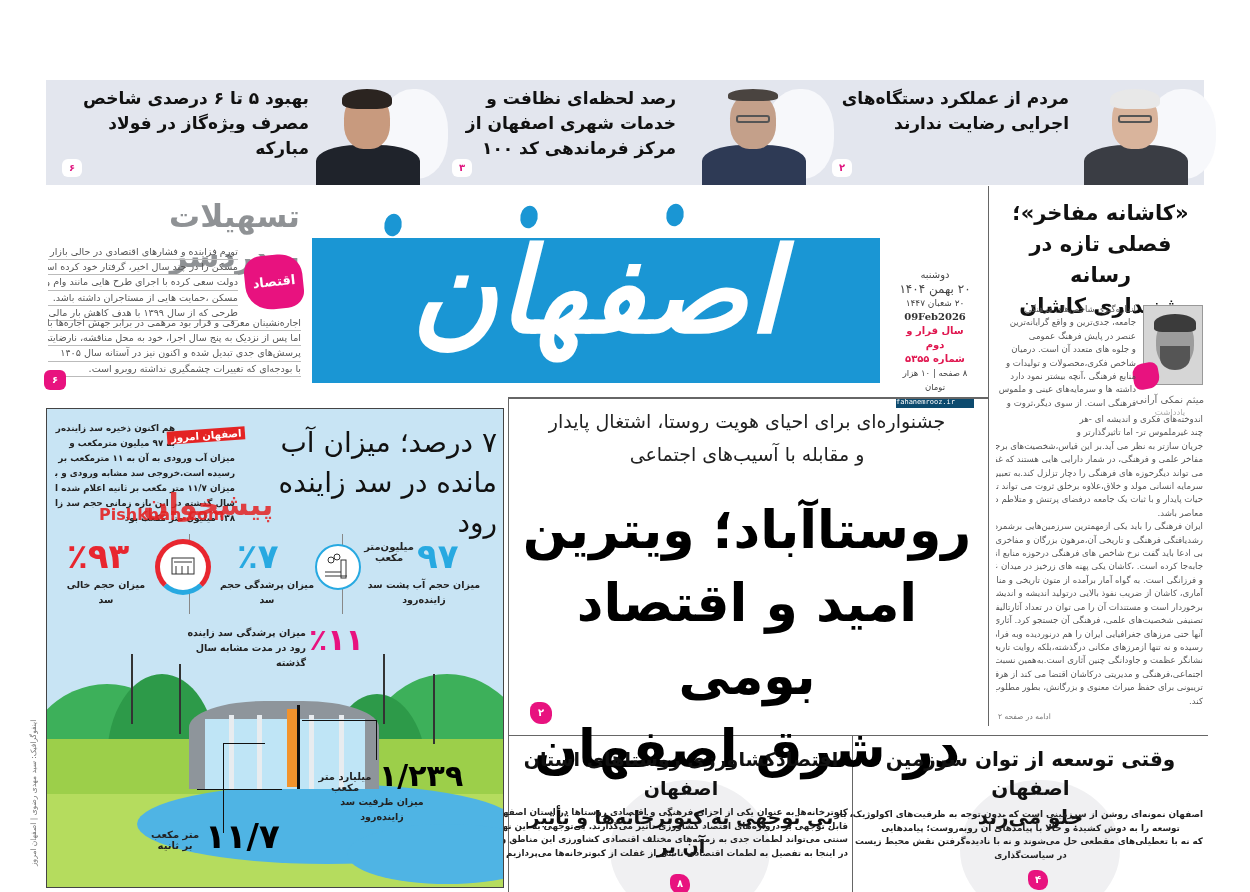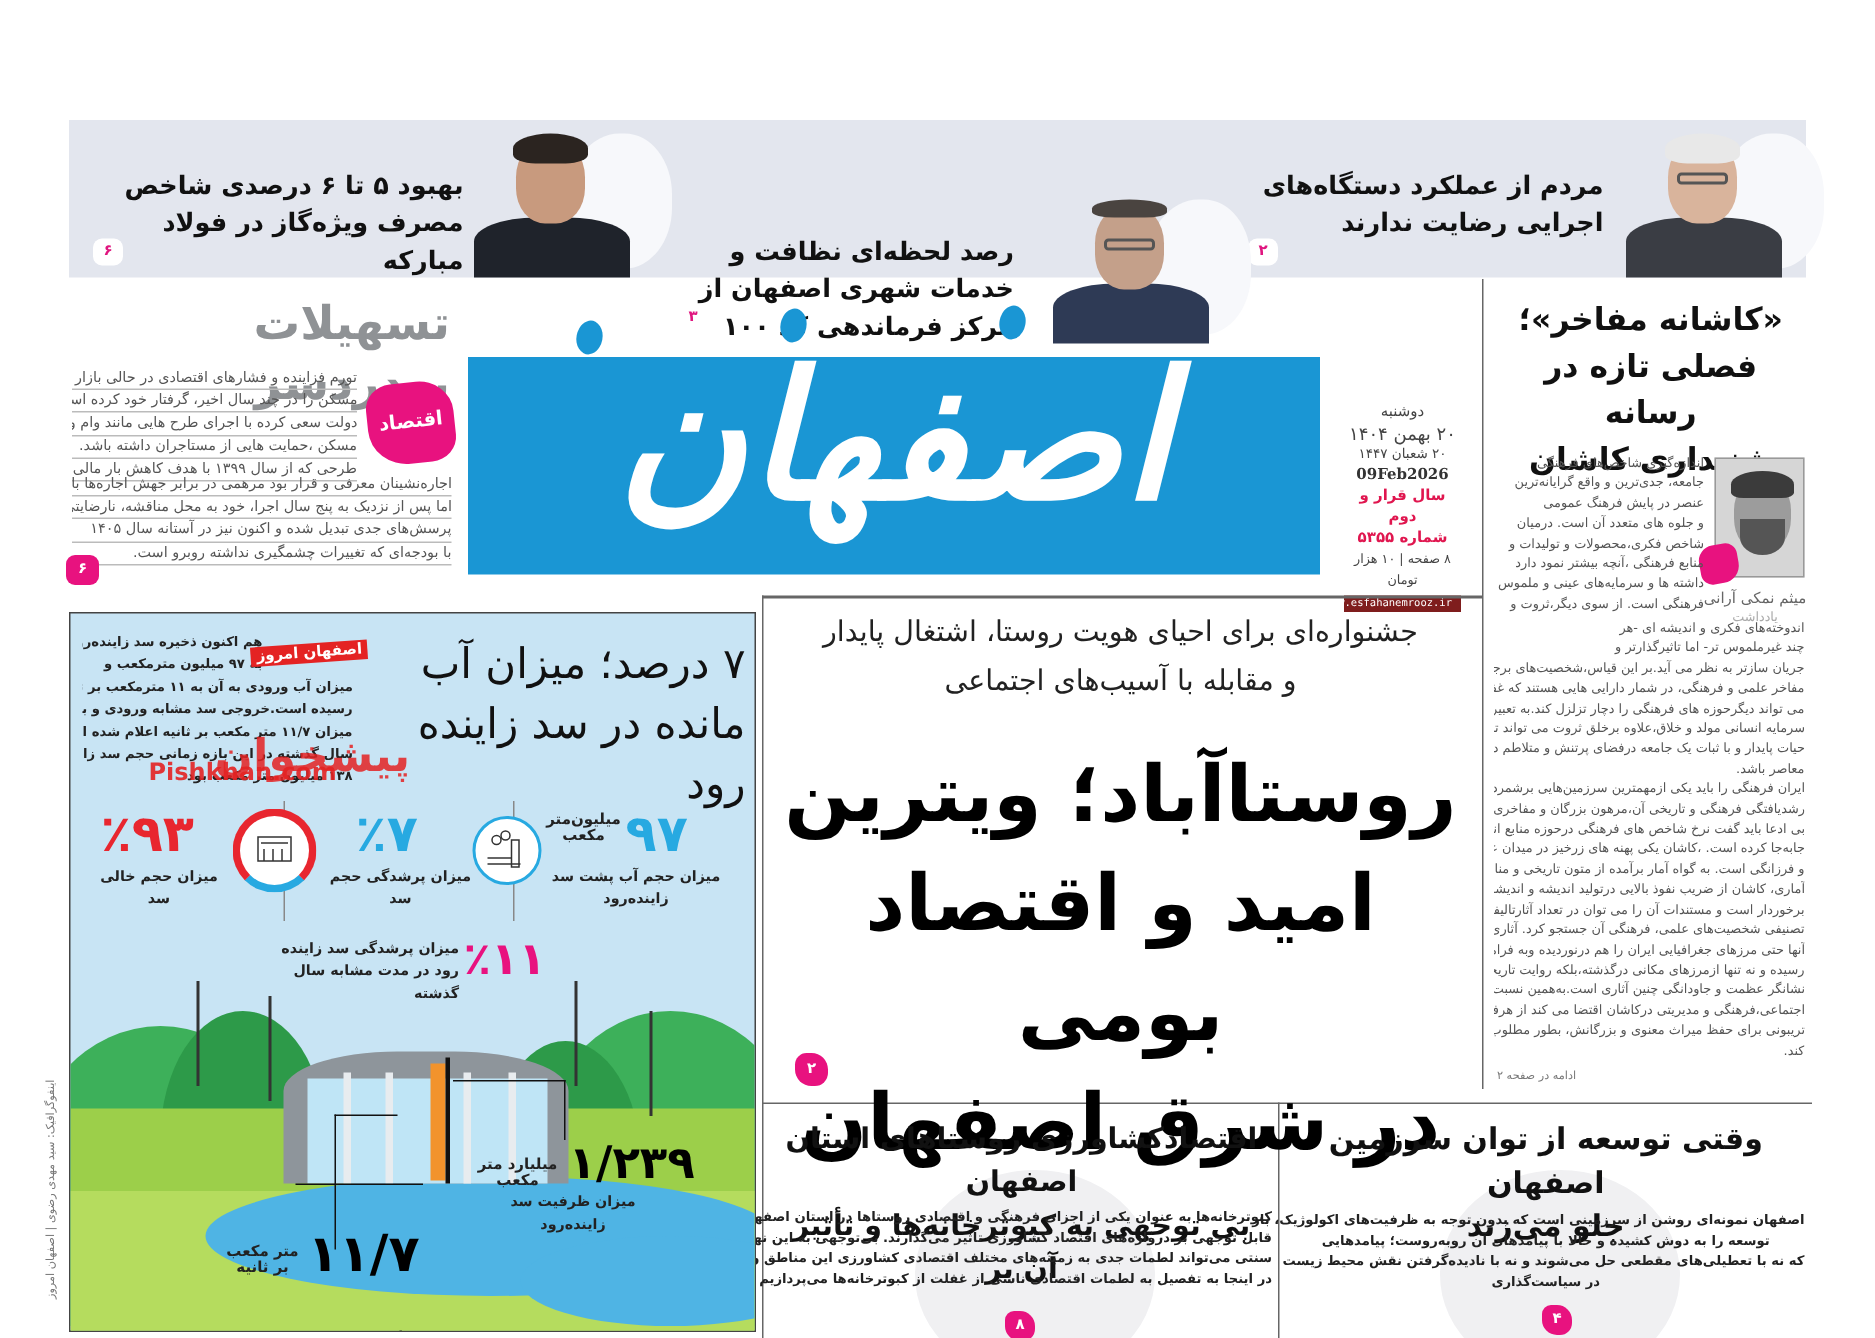--- a/index.html
+++ b/index.html
@@ -15,7 +15,7 @@
   .teaser .photo .hair { position: absolute; left: 30px; top: 4px; width: 50px; height: 20px; border-radius: 50% 50% 30% 30%; }
   .teaser .photo .suit { position: absolute; left: 4px; bottom: 0; width: 104px; height: 40px; border-radius: 40% 40% 0 0; }
   .teaser .photo .glasses { position: absolute; left: 38px; top: 30px; width: 34px; height: 8px; border: 2px solid #555; border-radius: 3px; }
-  .teaser .title { position: absolute; top: 32px; font-family: "DejaVu Sans", sans-serif; font-weight: bold; font-size: 17px; line-height: 25px; color: #111; }
+  .teaser .title { position: absolute; top: 6px; font-family: "DejaVu Sans", sans-serif; font-weight: bold; font-size: 17px; line-height: 25px; color: #111; }
   .teaser .pg { position: absolute; bottom: 8px; width: 20px; height: 18px; background: #fff; border-radius: 6px; color: #e0157f; font-size: 10px; font-weight: bold; text-align: center; line-height: 18px; }
 
   

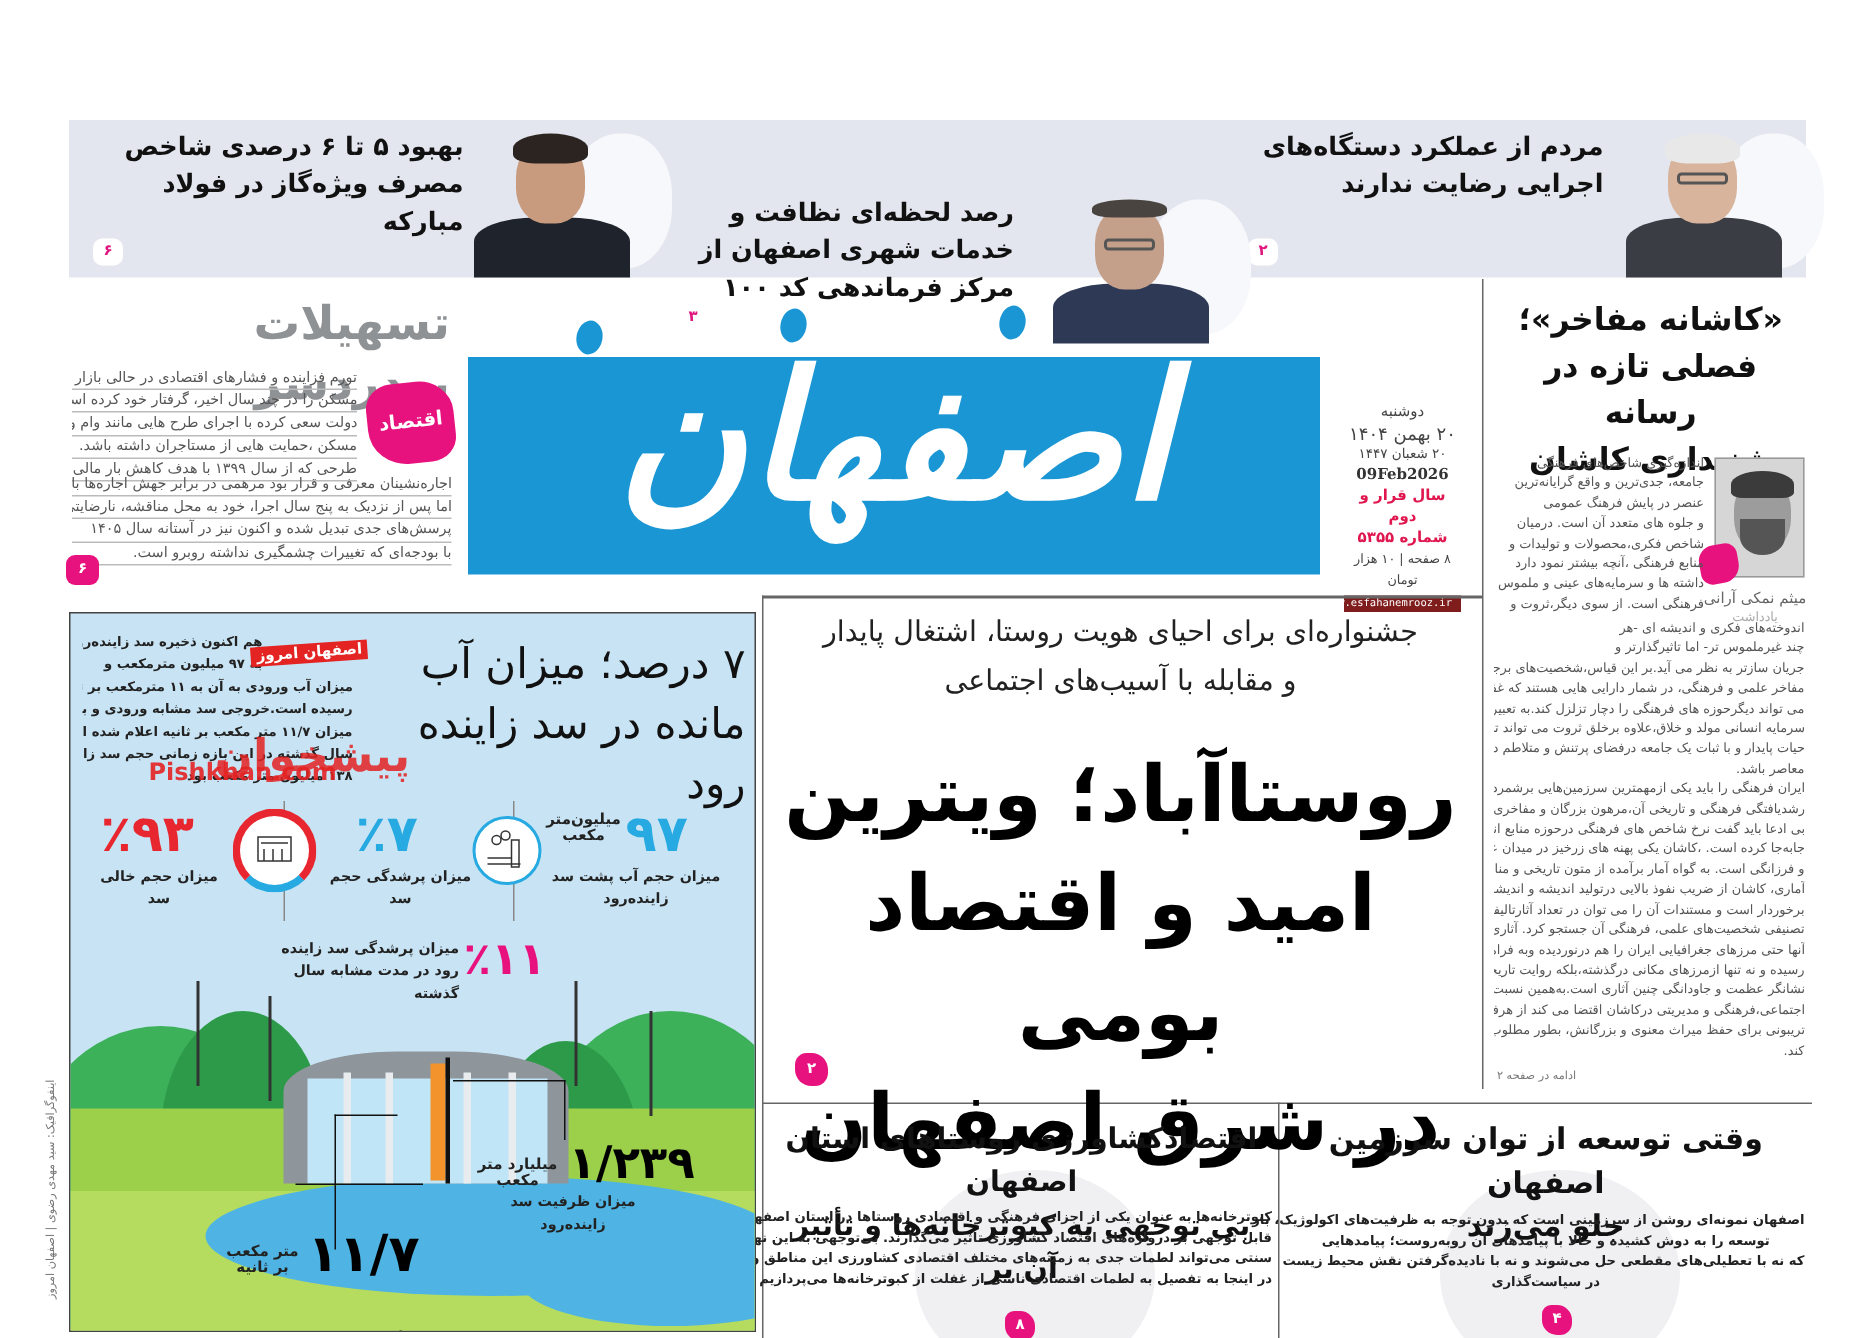--- a/index.html
+++ b/index.html
@@ -113,7 +113,7 @@
     <div class="pg" style="right:352px;">۲</div>
   </div>
 
-  <div class="teaser" style="right:380px; width:390px;margin-top:44px;">
+  <div class="teaser" style="right:380px; width:390px;">
     <div class="photo" style="right:8px;">
       <div class="blob"></div>
       <div class="suit" style="background:#2e3a55;"></div>

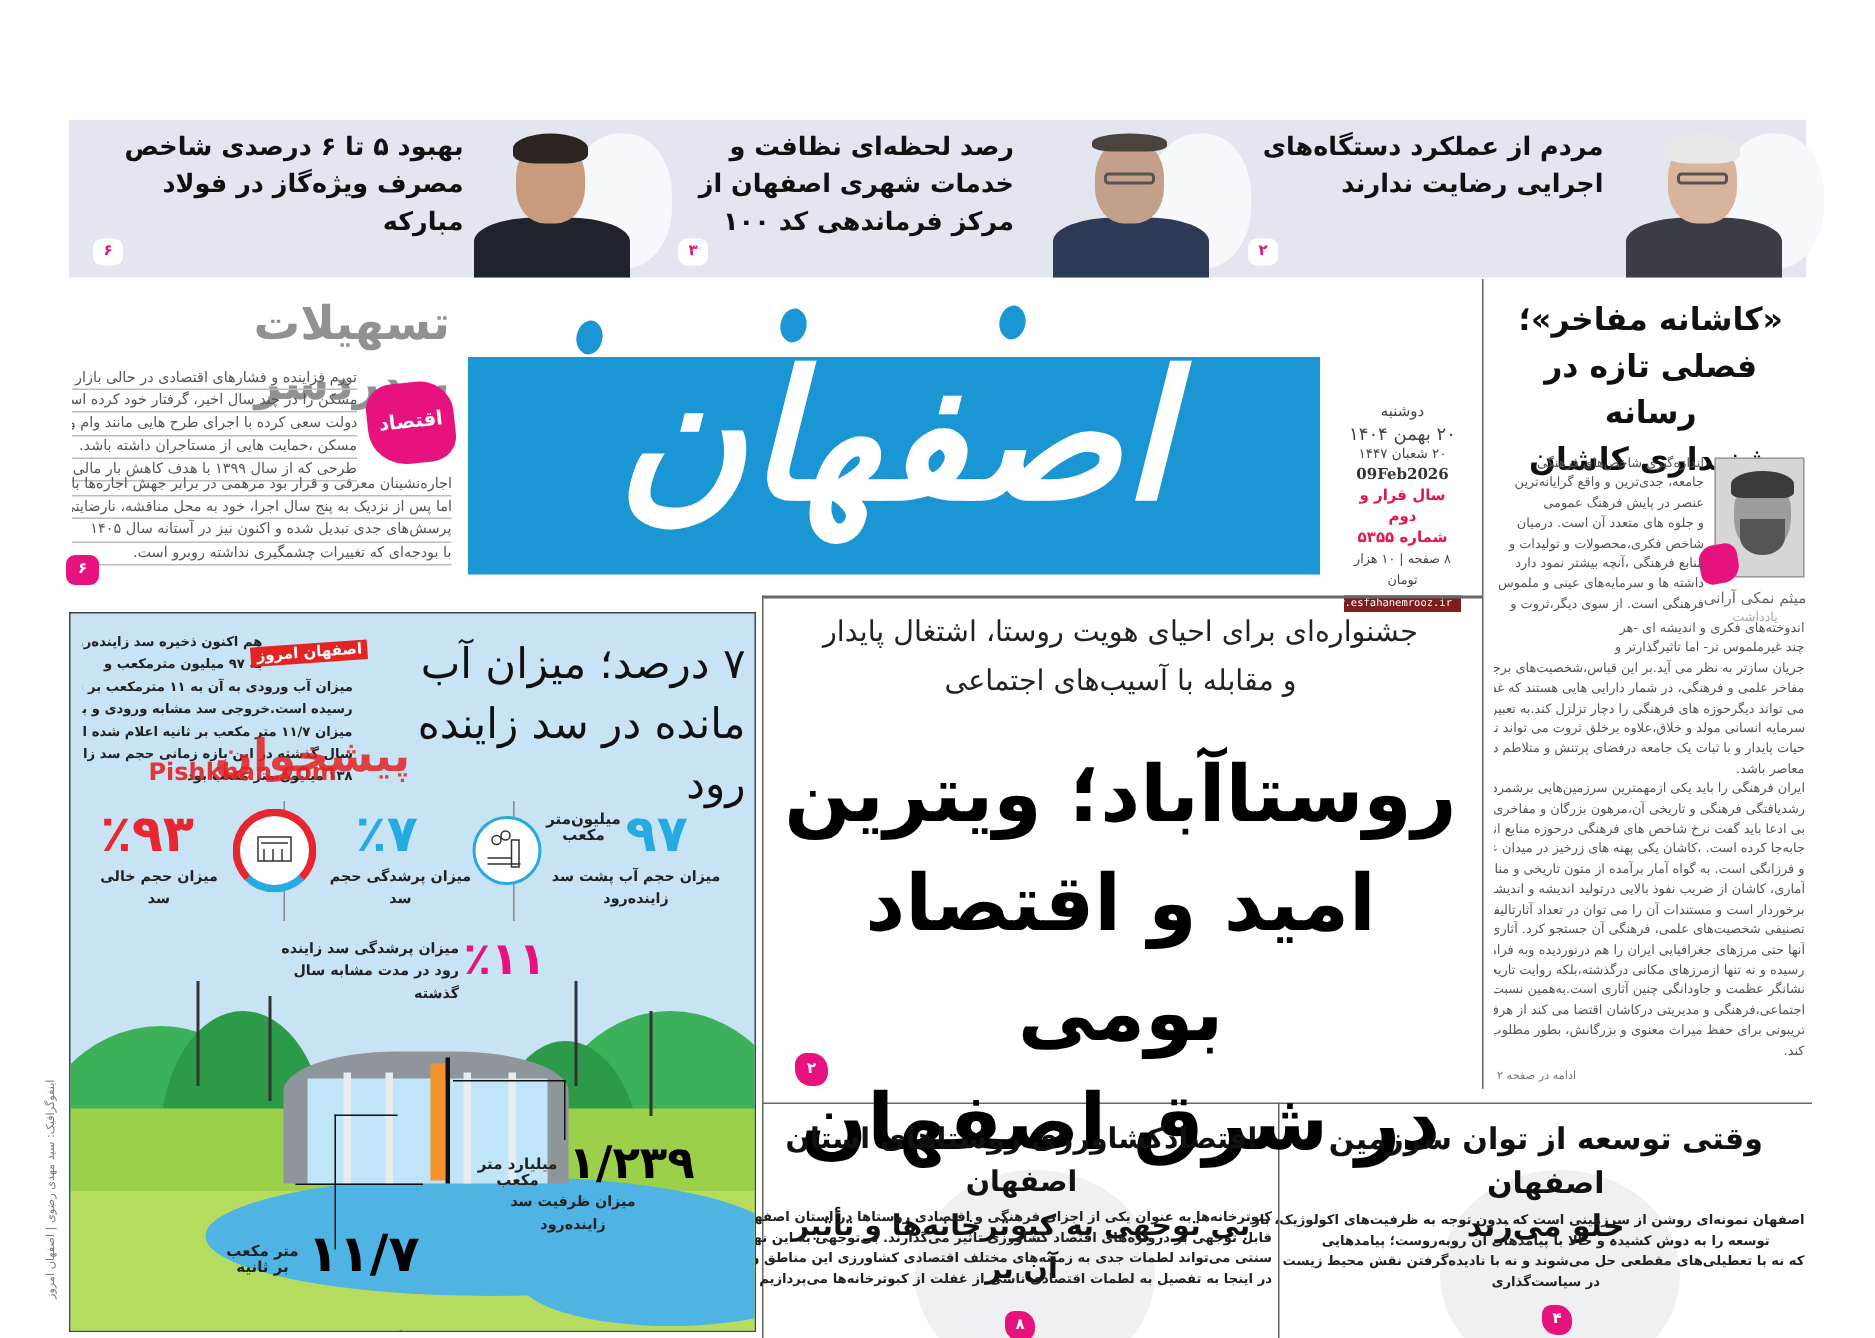--- a/index.html
+++ b/index.html
@@ -26,7 +26,7 @@
   .dateline { position: absolute; left: 896px; top: 268px; width: 78px; text-align: center; font-size: 10px; line-height: 14px; color: #444; }
   .dateline .big { font-size: 12px; }
   .dateline .red { color: #e0164f; font-weight: bold; }
-  .dateline .url { background: #7f1d1d; color: #fff; font-size: 7px; line-height: 11px; padding: 0 6px; margin-top: 3px; font-family: "DejaVu Sans Mono", monospace; }
+  .dateline .url { background: #0c4a6e; color: #fff; font-size: 7px; line-height: 11px; padding: 0 19px; margin-top: 3px; font-family: "DejaVu Sans Mono", monospace; }
 
   
   .eco-title { position: absolute; left: 48px; top: 196px; width: 252px; text-align: right; font-weight: bold; font-size: 31px; line-height: 40px; color: #8f9295; letter-spacing: -1px; }

